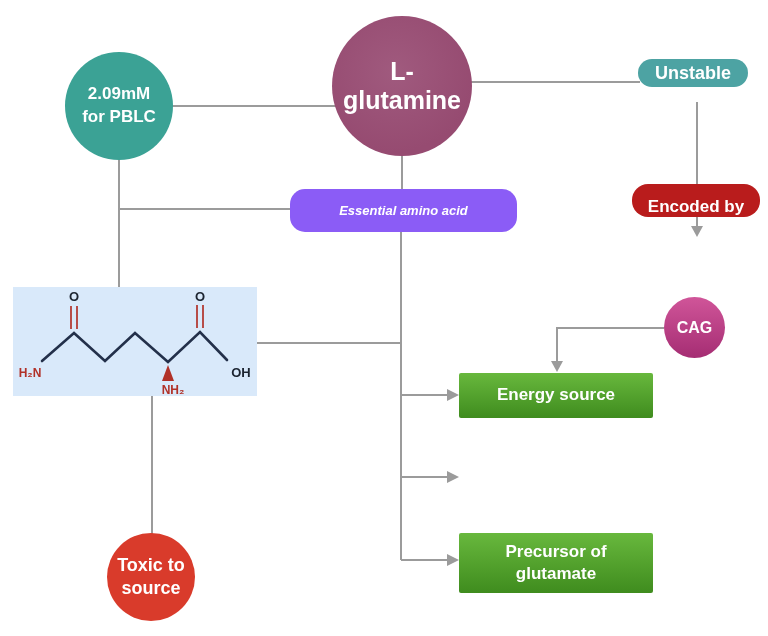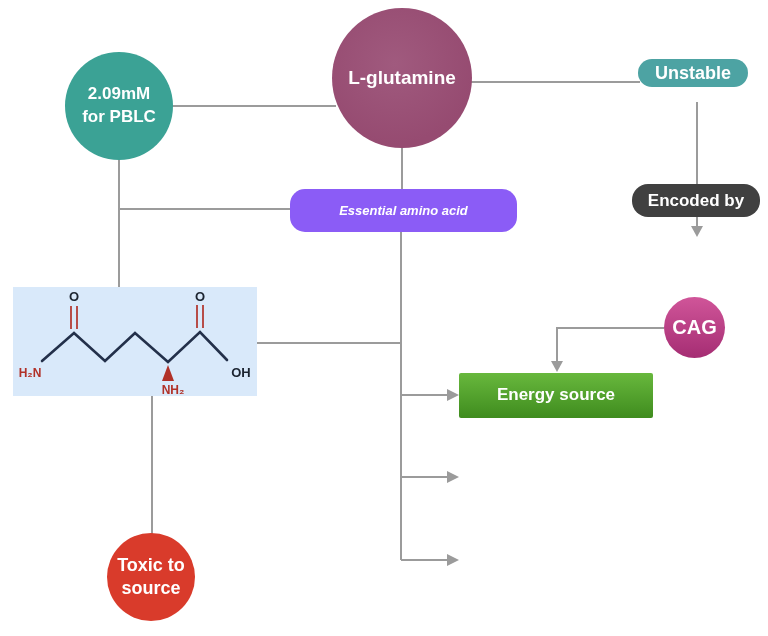--- a/index.html
+++ b/index.html
@@ -42,10 +42,10 @@
     font-size: 17px; line-height: 1.35;
   }
   .lglut-circle {
-    left: 332px; top: 8px;
+    left: 332px; top: 16px;
     width: 140px; height: 140px;
     background: radial-gradient(circle at 45% 40%, #a05a7e 0%, #964b71 70%);
-    font-size: 19px;
+    font-size: 25px;
   }
   .unstable-box {
     left: 638px; top: 59px;

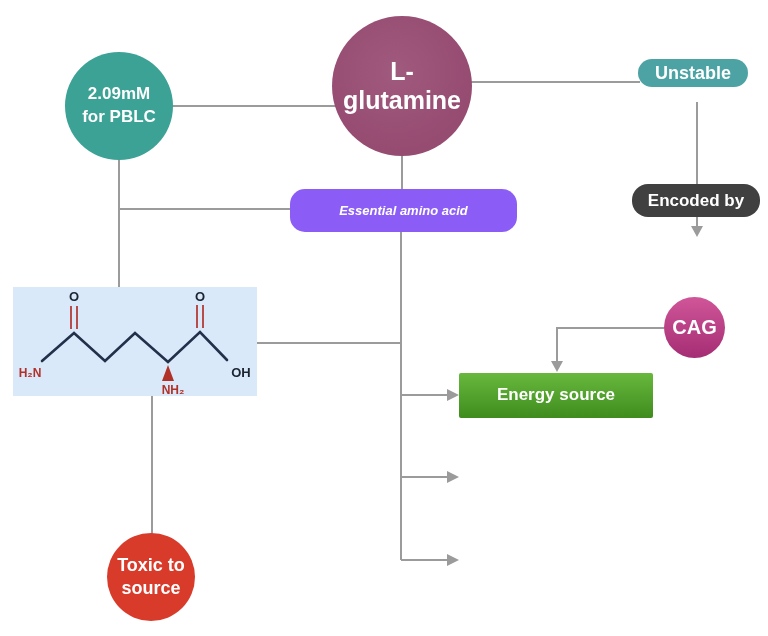--- a/index.html
+++ b/index.html
@@ -56,9 +56,10 @@
   .encoded-box {
     left: 632px; top: 184px;
     width: 128px; height: 33px;
-    background: #404040;
+    background: #b91c1c;
     border-radius: 16px;
     font-size: 17px;
+    justify-content: flex-end;
   }
   .caa-circle {
     left: 666px; top: 238px;

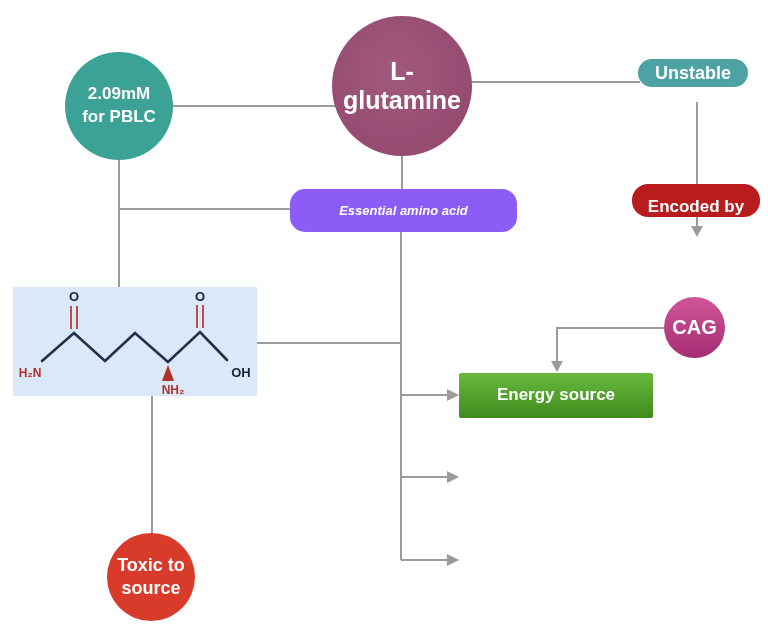--- a/index.html
+++ b/index.html
@@ -71,7 +71,7 @@
     left: 664px; top: 297px;
     width: 61px; height: 61px;
     background: linear-gradient(180deg, #d05599 0%, #a52d73 100%);
-    font-size: 20px;
+    font-size: 16px;
   }
   .essential-box {
     left: 290px; top: 189px;

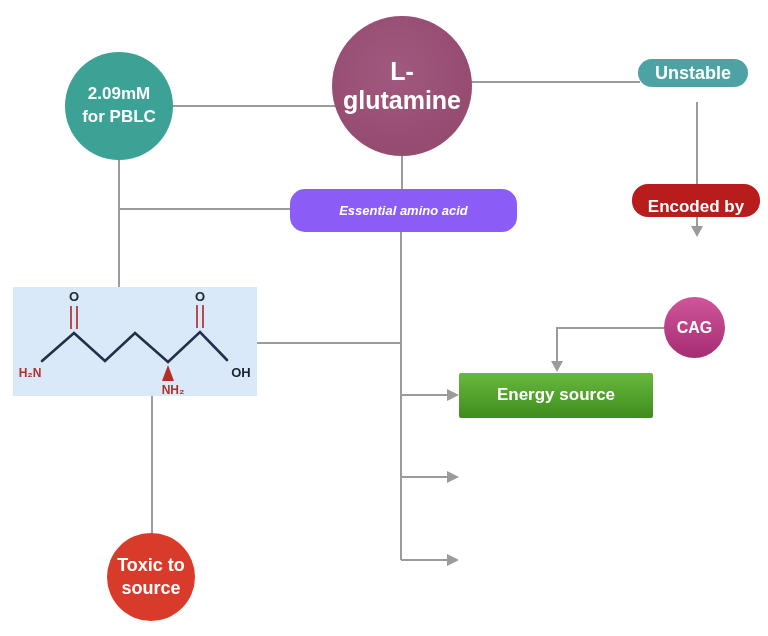--- a/index.html
+++ b/index.html
@@ -210,6 +210,9 @@
   </div>
 
 
+  <div class="node green-box precursor">
+    <span>Precursor of glutamate</span>
+  </div>
 
 </div>
 

